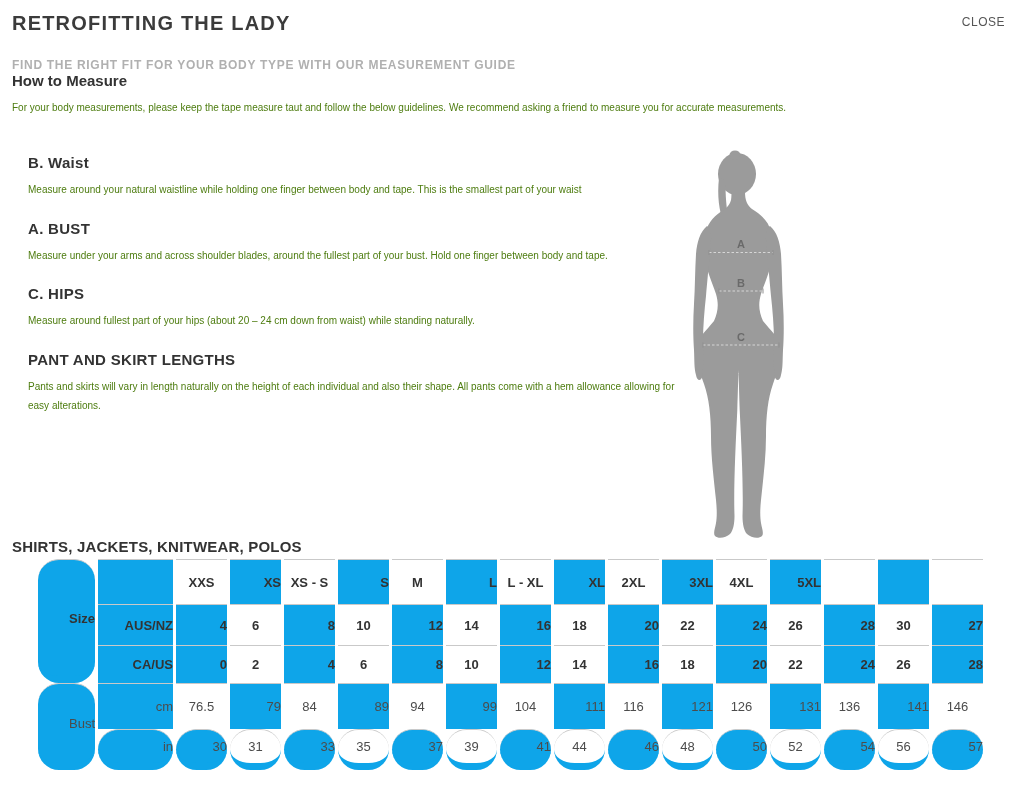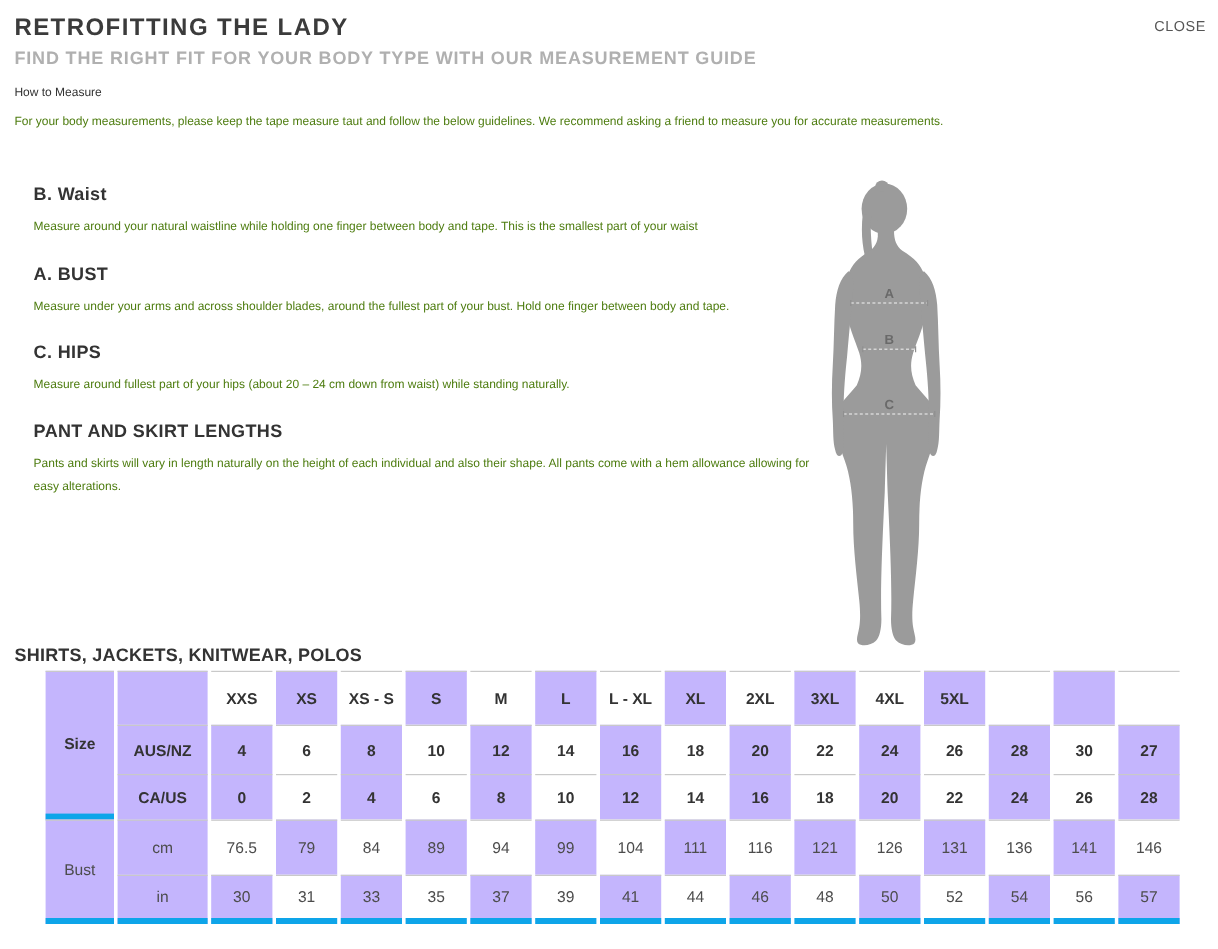--- a/index.html
+++ b/index.html
@@ -12,7 +12,7 @@
   
   .hdr{position:absolute;top:12px;left:12px;right:10px;display:flex;justify-content:space-between;align-items:flex-start;}
   .title{font-size:20px;font-weight:bold;letter-spacing:1.2px;color:#3b3b3b;margin:0;line-height:22px;}
-  .subtitle{font-size:15px;font-weight:bold;letter-spacing:0.7px;color:#b0b0b0;margin-top:6px;}
+  .subtitle{font-size:12px;font-weight:bold;letter-spacing:0.7px;color:#b0b0b0;margin-top:24px;}
   .close{font-size:12px;color:#555;letter-spacing:0.5px;cursor:pointer;padding-top:3px;}
 
   

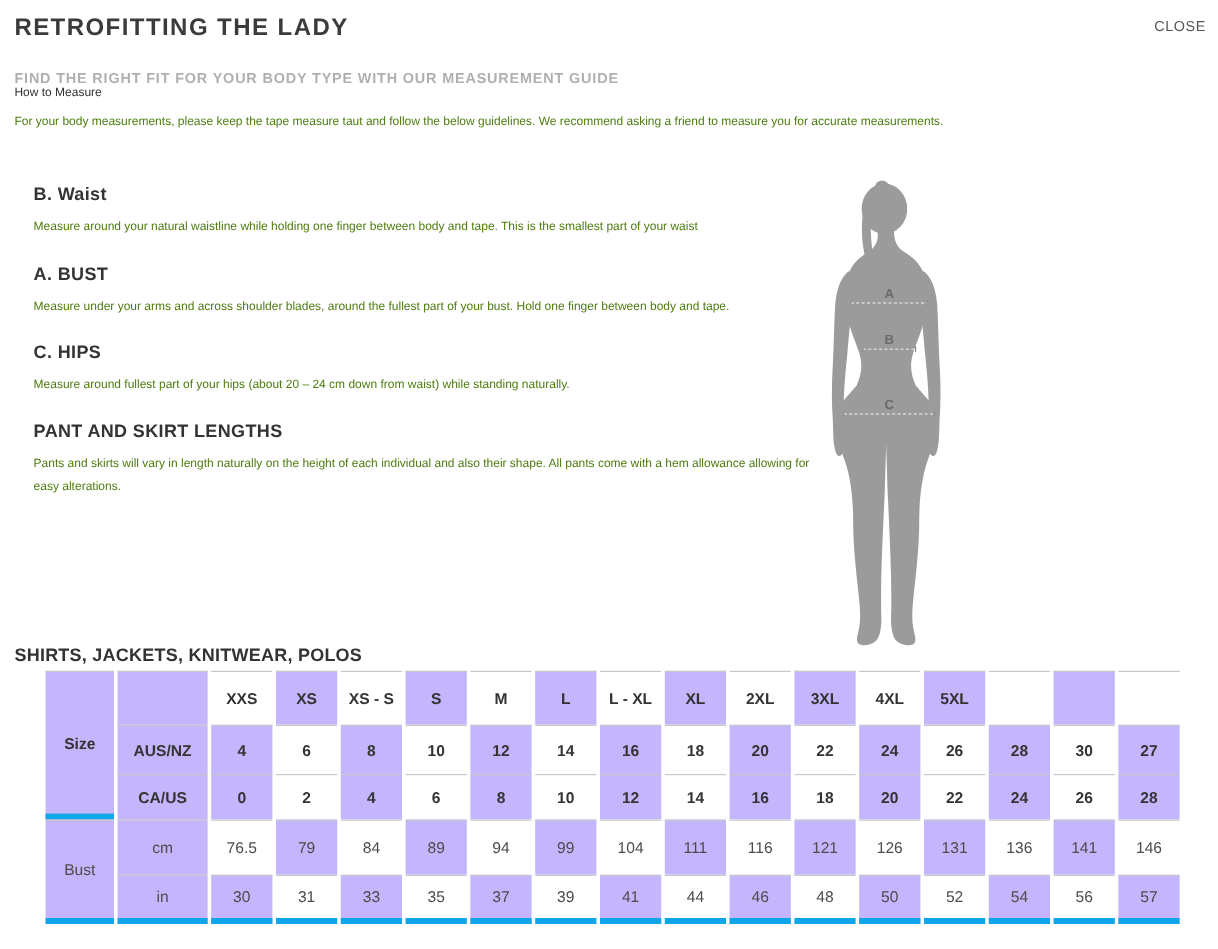--- a/index.html
+++ b/index.html
@@ -17,7 +17,7 @@
 
   
   .howto{position:absolute;top:72px;left:12px;width:999px;}
-  .h2{font-size:10px;font-weight:normal;color:#333;margin:0 0 9px 0;}
+  .h2{font-size:15px;font-weight:bold;color:#333;margin:0 0 9px 0;}
   .body-text{font-size:10px;line-height:19.5px;color:#4d7c0f;margin:0;}
 
   

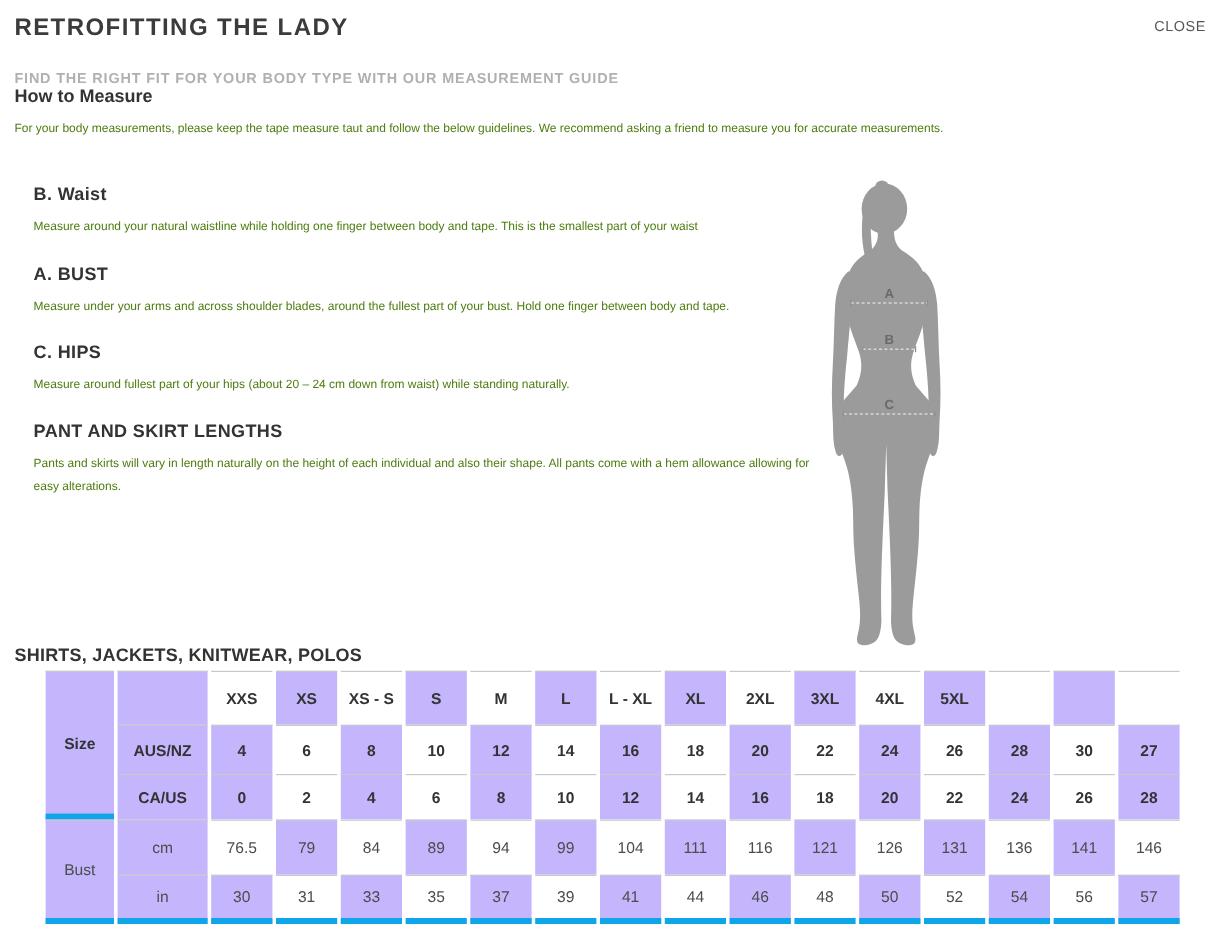--- a/index.html
+++ b/index.html
@@ -44,7 +44,7 @@
   .size-chart tr:nth-child(3){height:38px;padding-left:16px;}
   .size-chart tr:nth-child(4){height:46px;}
   .size-chart tr:nth-child(5){height:41px;}
-  .size-chart .g{background:#c4b5fd;}
+  .size-chart .g{background:#0ea5e9;text-align:right;}
   .size-chart .w{background:#ffffff;}
   .size-chart .bold{font-weight:bold;color:#333;}
   .size-chart .norm{font-weight:normal;color:#4c4c4c;}

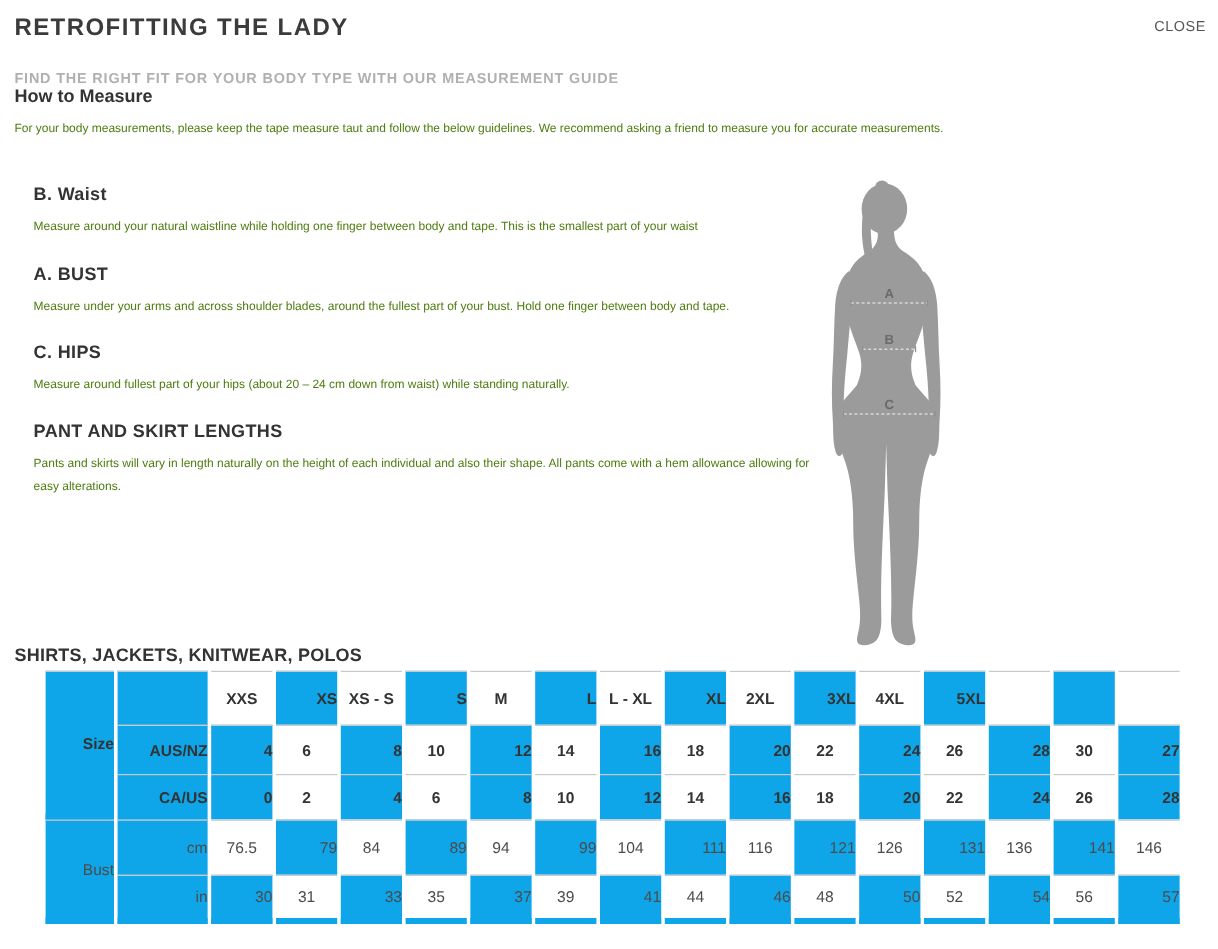--- a/index.html
+++ b/index.html
@@ -48,7 +48,7 @@
   .size-chart .w{background:#ffffff;}
   .size-chart .bold{font-weight:bold;color:#333;}
   .size-chart .norm{font-weight:normal;color:#4c4c4c;}
-  .size-chart .bb{border-bottom:5px solid #0ea5e9;}
+  .size-chart .bb{border-bottom:7px solid #0ea5e9;border-radius:21px;}
 </style>
 </head>
 <body>

